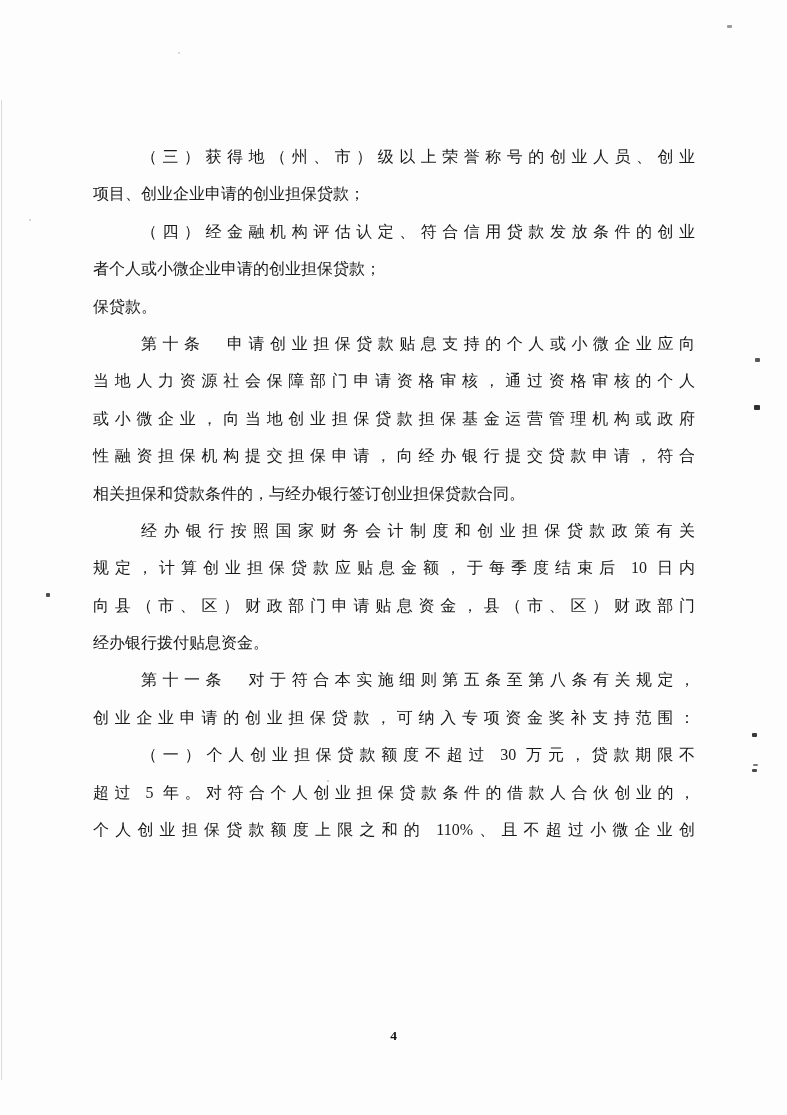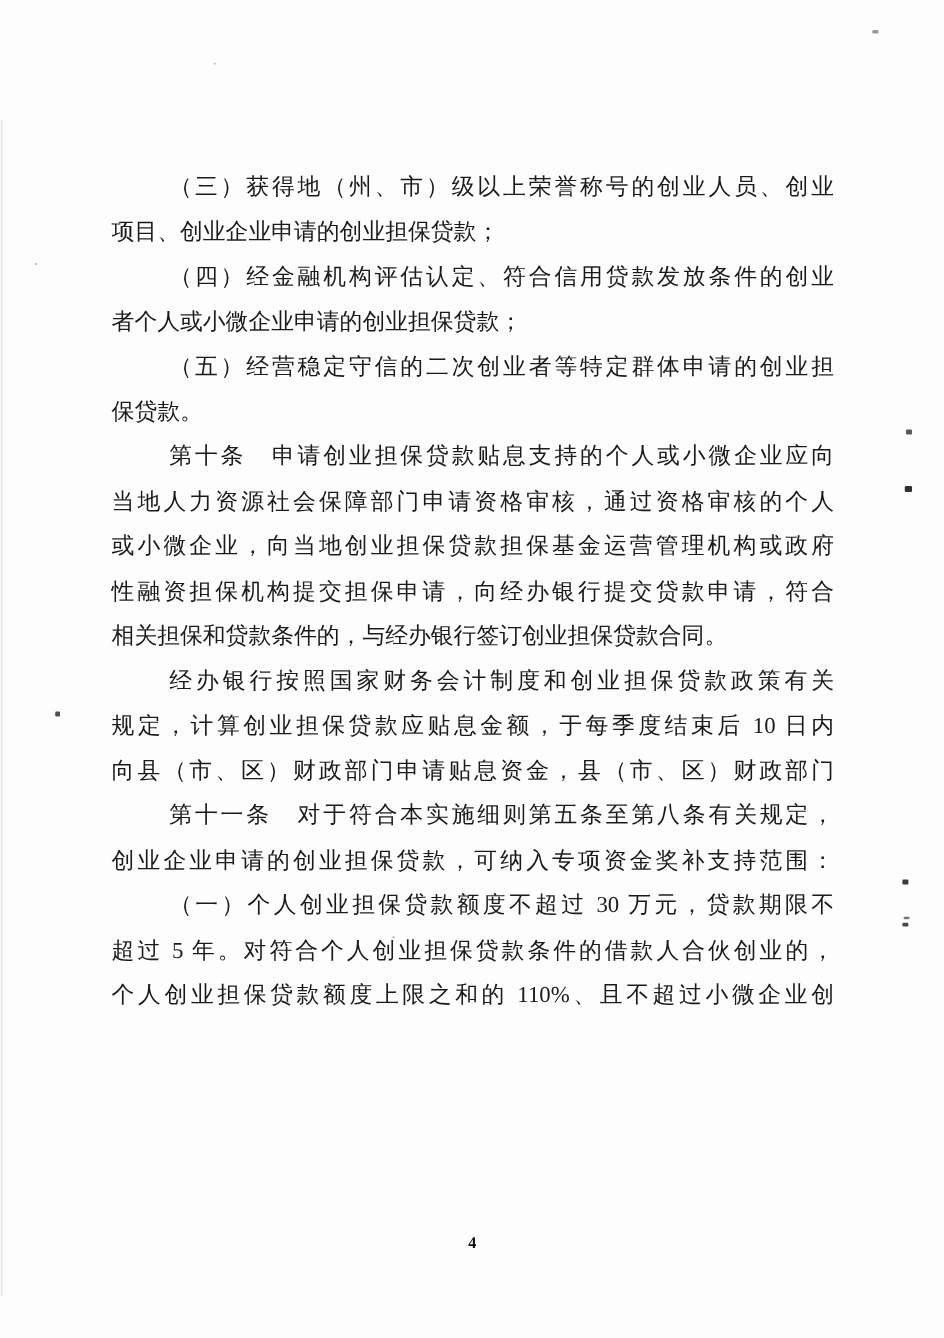--- a/index.html
+++ b/index.html
@@ -21,7 +21,7 @@
   .line {
     height: 37.4px;
     line-height: 37.4px;
-    font-size: 19px;
+    font-size: 16px;
     letter-spacing: 0;
     color: #1a1a1a;
     text-align: left;

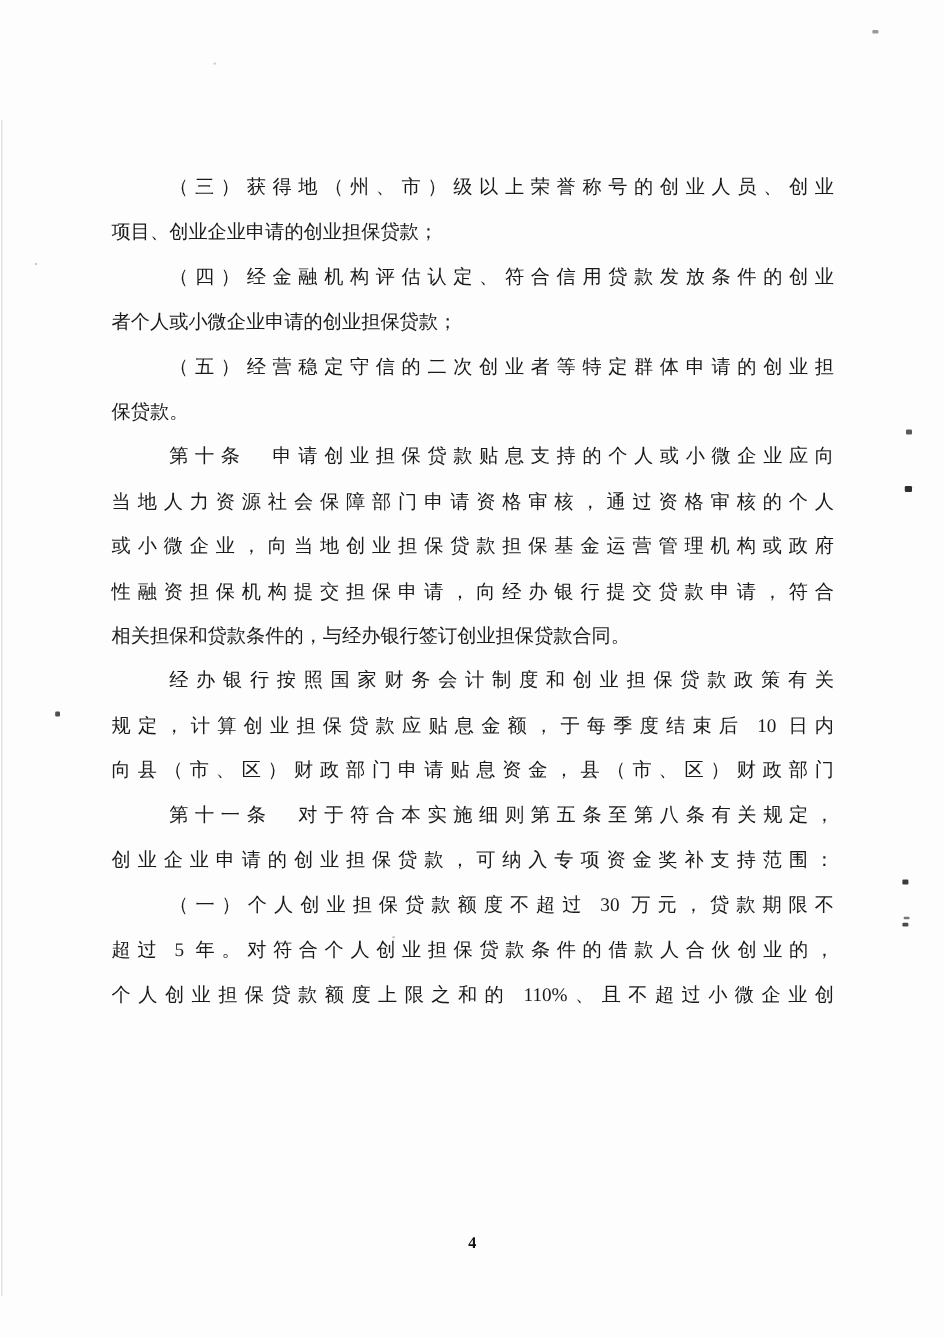--- a/index.html
+++ b/index.html
@@ -66,7 +66,6 @@
       <div class="line">项目、创业企业申请的创业担保贷款；</div>
       <div class="line indent justify">（四）经金融机构评估认定、符合信用贷款发放条件的创业</div>
       <div class="line">者个人或小微企业申请的创业担保贷款；</div>
-      <div class="line indent justify">（五）经营稳定守信的二次创业者等特定群体申请的创业担</div>
       <div class="line">保贷款。</div>
       <div class="line indent justify">第十条　申请创业担保贷款贴息支持的个人或小微企业应向</div>
       <div class="line justify">当地人力资源社会保障部门申请资格审核，通过资格审核的个人</div>

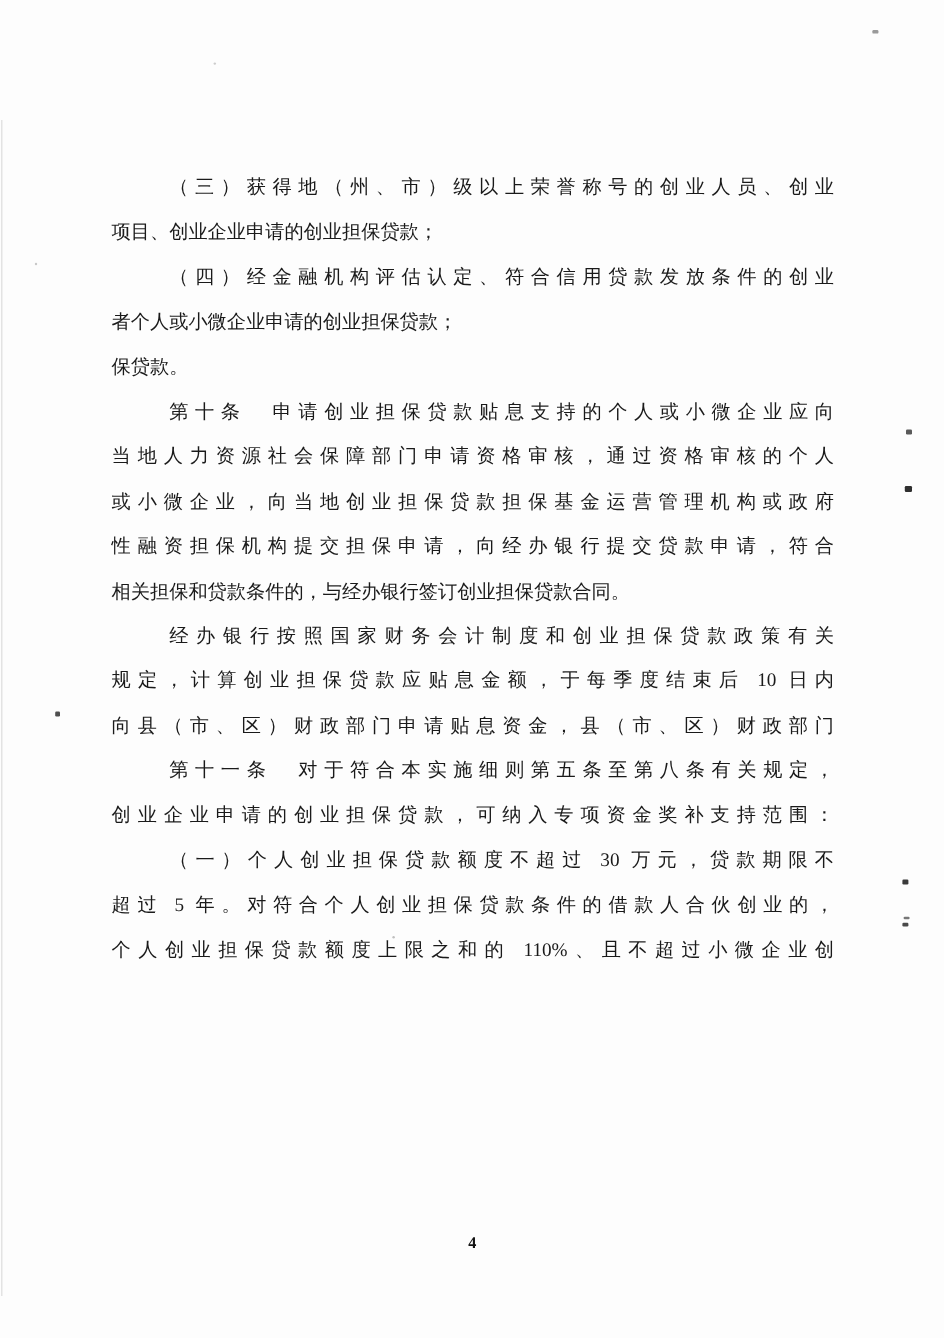--- a/index.html
+++ b/index.html
@@ -75,6 +75,7 @@
       <div class="line indent justify">经办银行按照国家财务会计制度和创业担保贷款政策有关</div>
       <div class="line justify">规定，计算创业担保贷款应贴息金额，于每季度结束后 10 日内</div>
       <div class="line justify">向县（市、区）财政部门申请贴息资金，县（市、区）财政部门</div>
+      <div class="line">经办银行拨付贴息资金。</div>
       <div class="line indent justify">第十一条　对于符合本实施细则第五条至第八条有关规定，</div>
       <div class="line justify">创业企业申请的创业担保贷款，可纳入专项资金奖补支持范围：</div>
       <div class="line indent justify">（一）个人创业担保贷款额度不超过 30 万元，贷款期限不</div>

